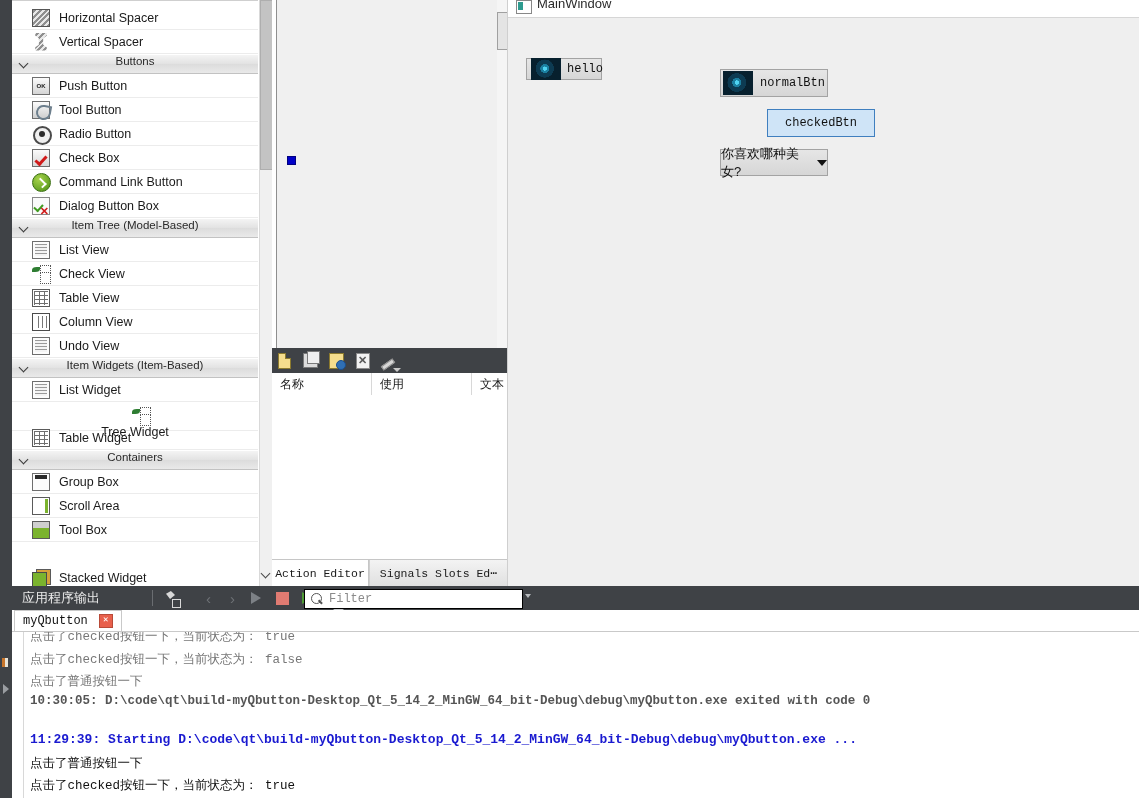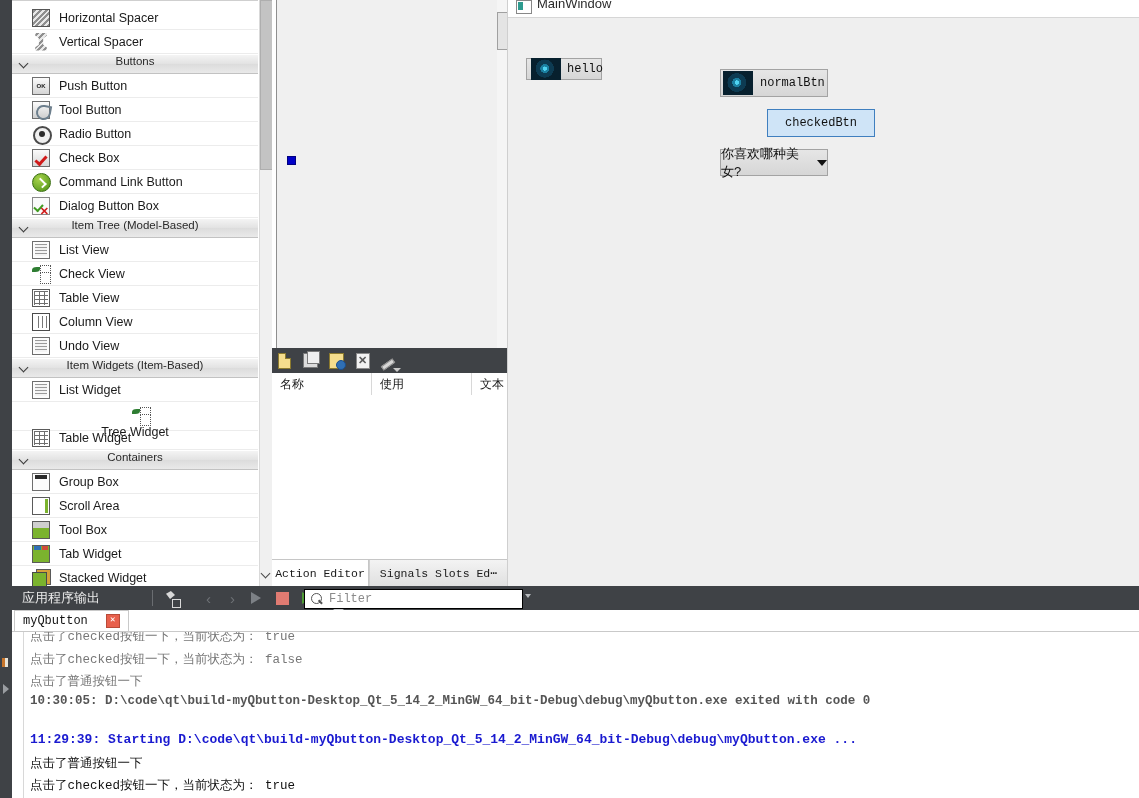--- a/index.html
+++ b/index.html
@@ -449,7 +449,7 @@
       <span>hello</span>
     </div>
 
-    <div class="qt-btn" style="left:212px;top:51px;width:108px;height:28px;padding:0 2px;justify-content:flex-start;gap:7px;">
+    <div class="qt-btn" style="left:212px;top:51px;width:108px;height:28px;padding:0 2px;justify-content:center;gap:7px;">
       <span class="btn-photo"></span>
       <span>normalBtn</span>
     </div>

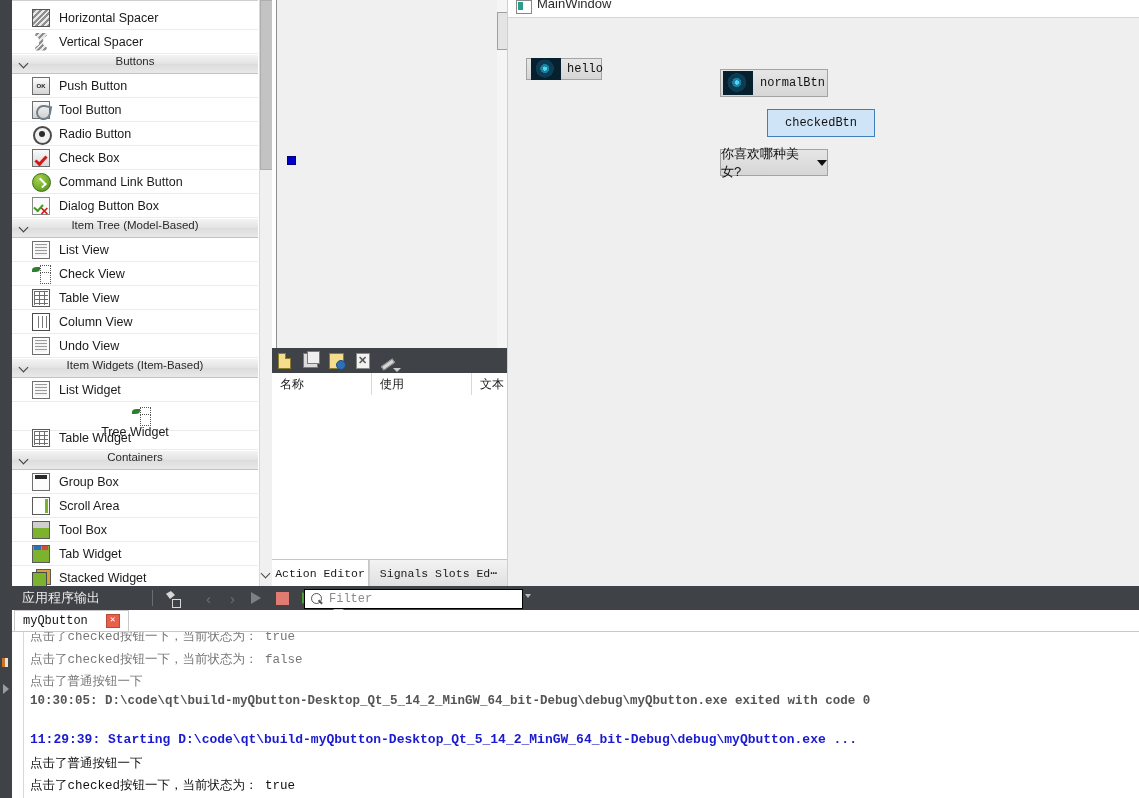--- a/index.html
+++ b/index.html
@@ -377,12 +377,6 @@
       </span>
     <span class="lbl">Tool Box</span>
   </div>
-  <div class="wb-item" style="top:542px;">
-    <span class="ico">
-        <span class="ic-tabw"></span>
-      </span>
-    <span class="lbl">Tab Widget</span>
-  </div>
   <div class="wb-item" style="top:566px;">
     <span class="ico">
         <span class="ic-stack"></span>

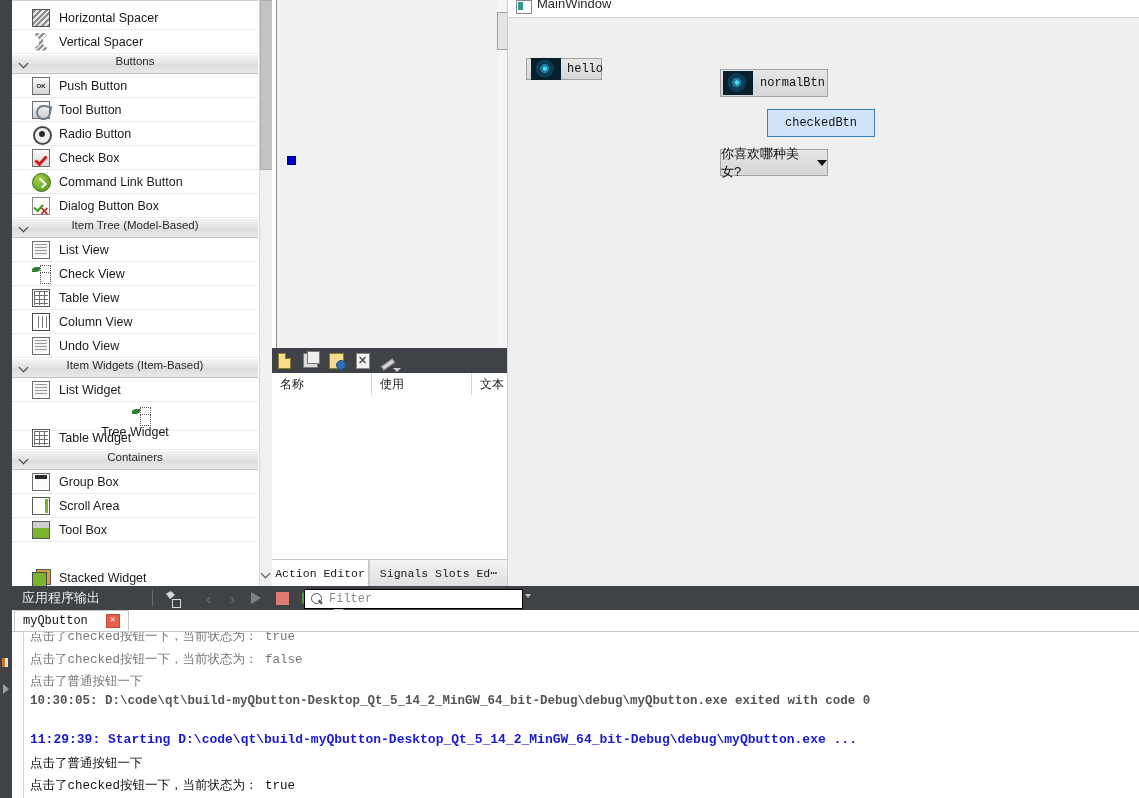--- a/index.html
+++ b/index.html
@@ -209,7 +209,7 @@
   #op-filter-caret{position:absolute;left:513px;top:8px;width:0;height:0;border-left:3px solid transparent;border-right:3px solid transparent;border-top:4px solid #b8bbbe;}
 
   #op-tabbar{position:absolute;left:0;top:24px;width:1127px;height:22px;background:#fff;border-bottom:1px solid #c9c9c9;}
-  #op-tab{position:absolute;left:2px;top:0;height:22px;padding:0 8px;display:flex;align-items:center;gap:18px;
+  #op-tab{position:absolute;left:2px;top:0;height:22px;padding:0 8px;display:flex;align-items:center;gap:11px;
     background:#fff;border:1px solid #c9c9c9;border-bottom:1px solid #fff;box-sizing:border-box;
     font-family:"Liberation Mono",monospace;font-size:12px;color:#111;}
   #op-tab-close{width:12px;height:12px;background:#e8604c;border:1px solid #b94a38;color:#fff;font-size:9px;line-height:11px;text-align:center;font-weight:bold;}

